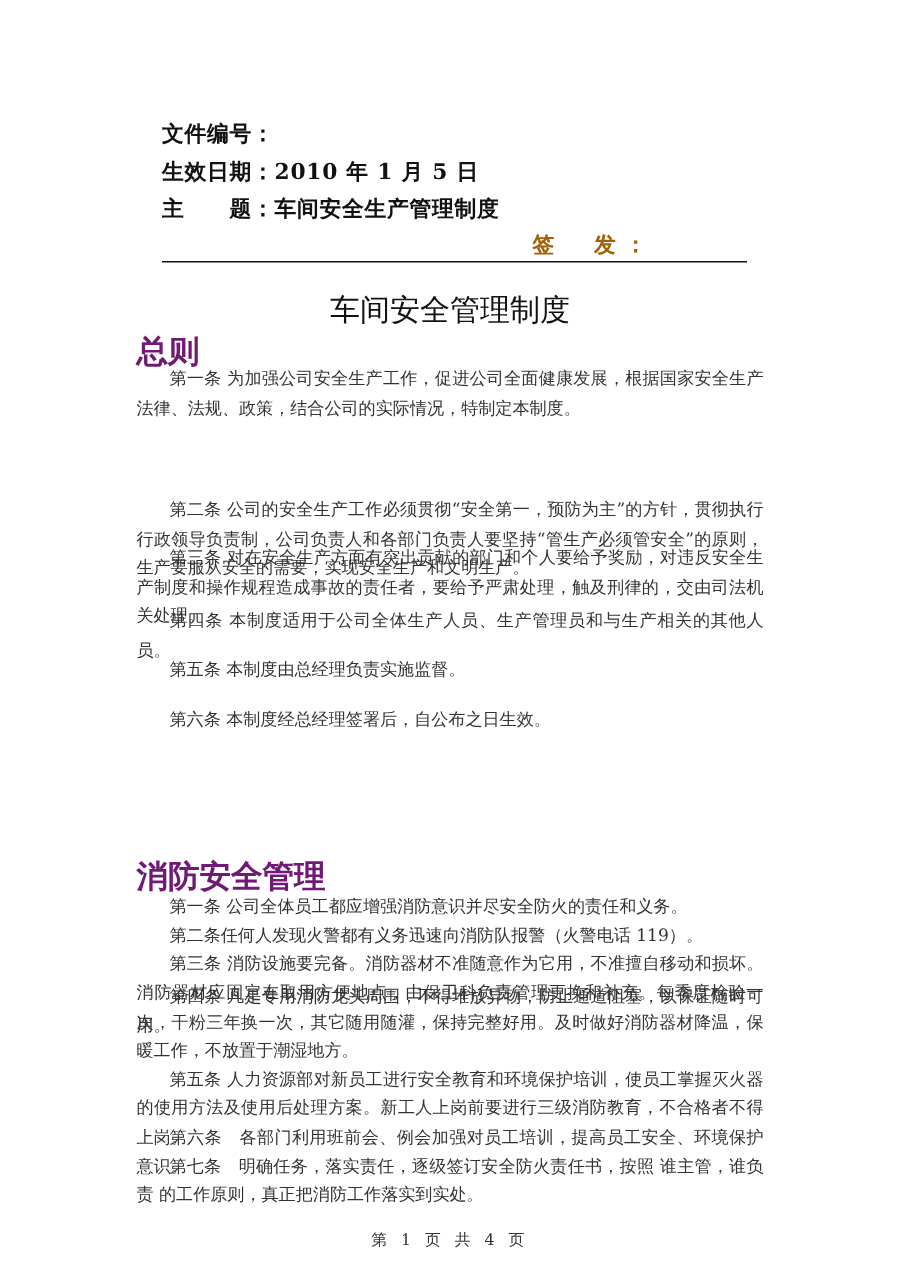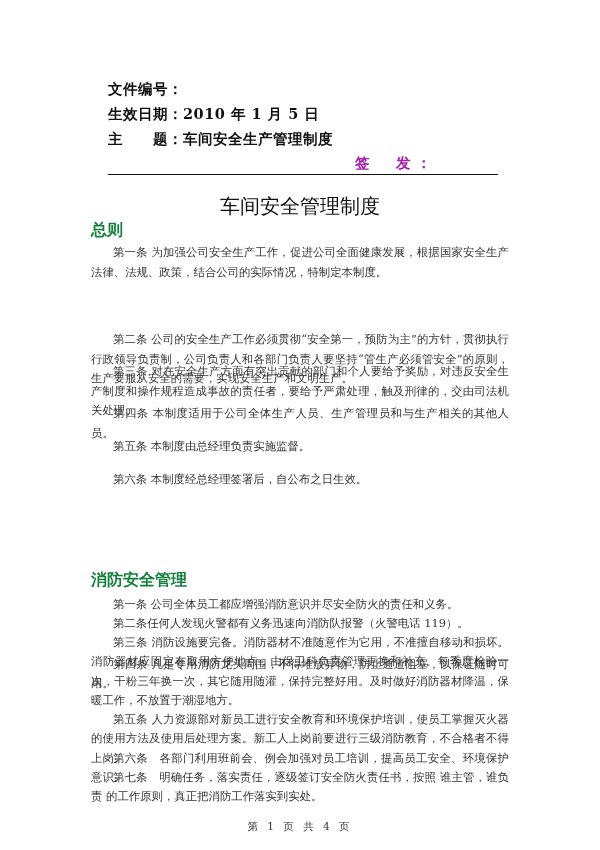--- a/index.html
+++ b/index.html
@@ -7,7 +7,7 @@
          font-family:"DejaVu Serif", "Liberation Serif", serif; color:#222; }
   .abs { position:absolute; }
   .meta { left:108px; font-size:14.5px; font-weight:bold; color:#111; letter-spacing:0.5px; white-space:nowrap; }
-  .sign { left:355px; top:154px; font-size:14.5px; font-weight:bold; color:#a21caf; white-space:nowrap; letter-spacing:6px; }
+  .sign { left:355px; top:154px; font-size:14.5px; font-weight:bold; color:#a16207; white-space:nowrap; letter-spacing:6px; }
   .rule { left:108px; top:174px; width:390px; height:0; border-top:1.6px solid #111; }
   .title { left:0; width:600px; text-align:center; top:193px; font-family:"DejaVu Sans","Liberation Sans",sans-serif;
            font-size:20px; color:#111; }

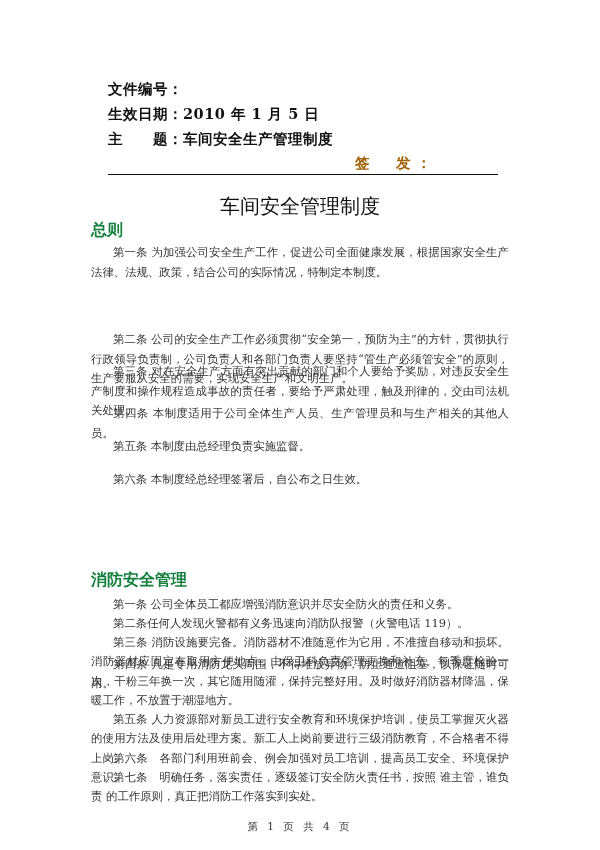--- a/index.html
+++ b/index.html
@@ -11,7 +11,7 @@
   .rule { left:108px; top:174px; width:390px; height:0; border-top:1.6px solid #111; }
   .title { left:0; width:600px; text-align:center; top:193px; font-family:"DejaVu Sans","Liberation Sans",sans-serif;
            font-size:20px; color:#111; }
-  .sec { left:91px; font-family:"DejaVu Sans","Liberation Sans",sans-serif; font-size:16px; font-weight:bold; color:#15803d; }
+  .sec { left:91px; font-family:"DejaVu Sans","Liberation Sans",sans-serif; font-size:21px; font-weight:bold; color:#701a75; }
   .para { left:91px; width:418px; font-size:11.4px; line-height:19.5px; color:#333; text-indent:22px; text-align:justify; }
   .para.tight { line-height:19.3px; }
   .footer { left:0; width:600px; text-align:center; top:820px; font-size:10.5px; color:#333; letter-spacing:3px; }

